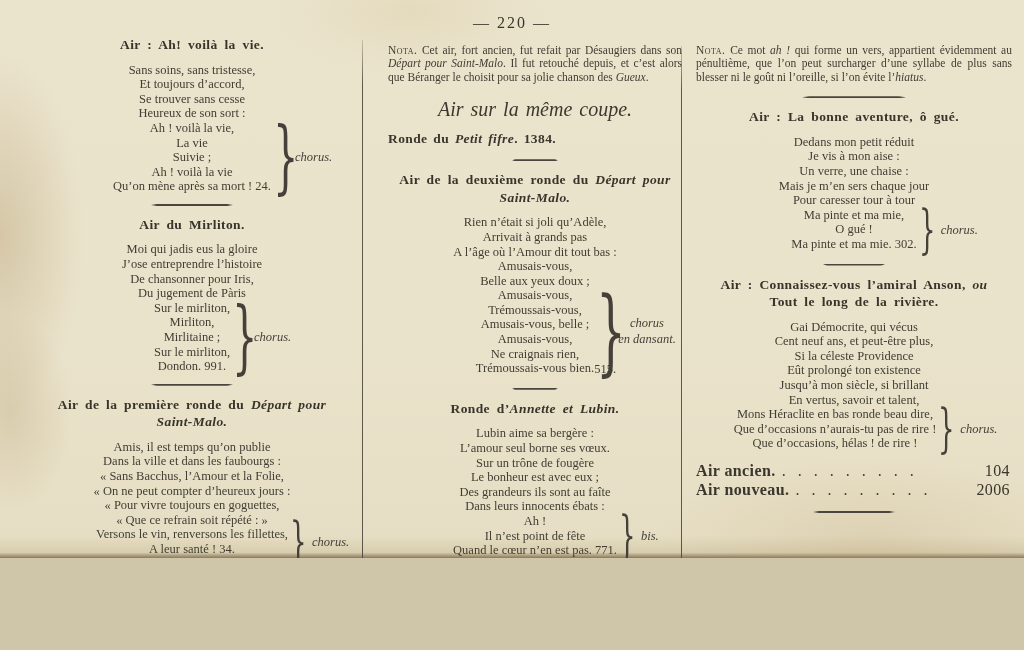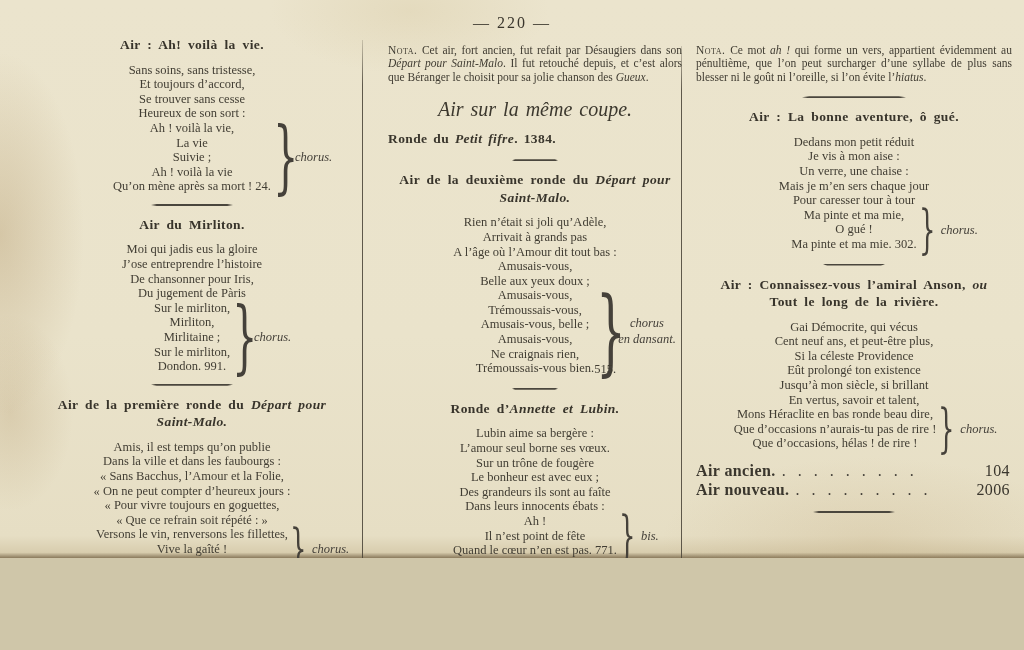--- a/index.html
+++ b/index.html
@@ -137,7 +137,6 @@
       <div class="chorus-group">
         <div class="chorus-lines">
             <div class="pline">Versons le vin, renversons les fillettes,</div>
-            <div class="pline">Vive la gaîté !</div>
             <div class="pline">A leur santé !  34.</div>
           </div>
         <span class="brace b3">}</span>

